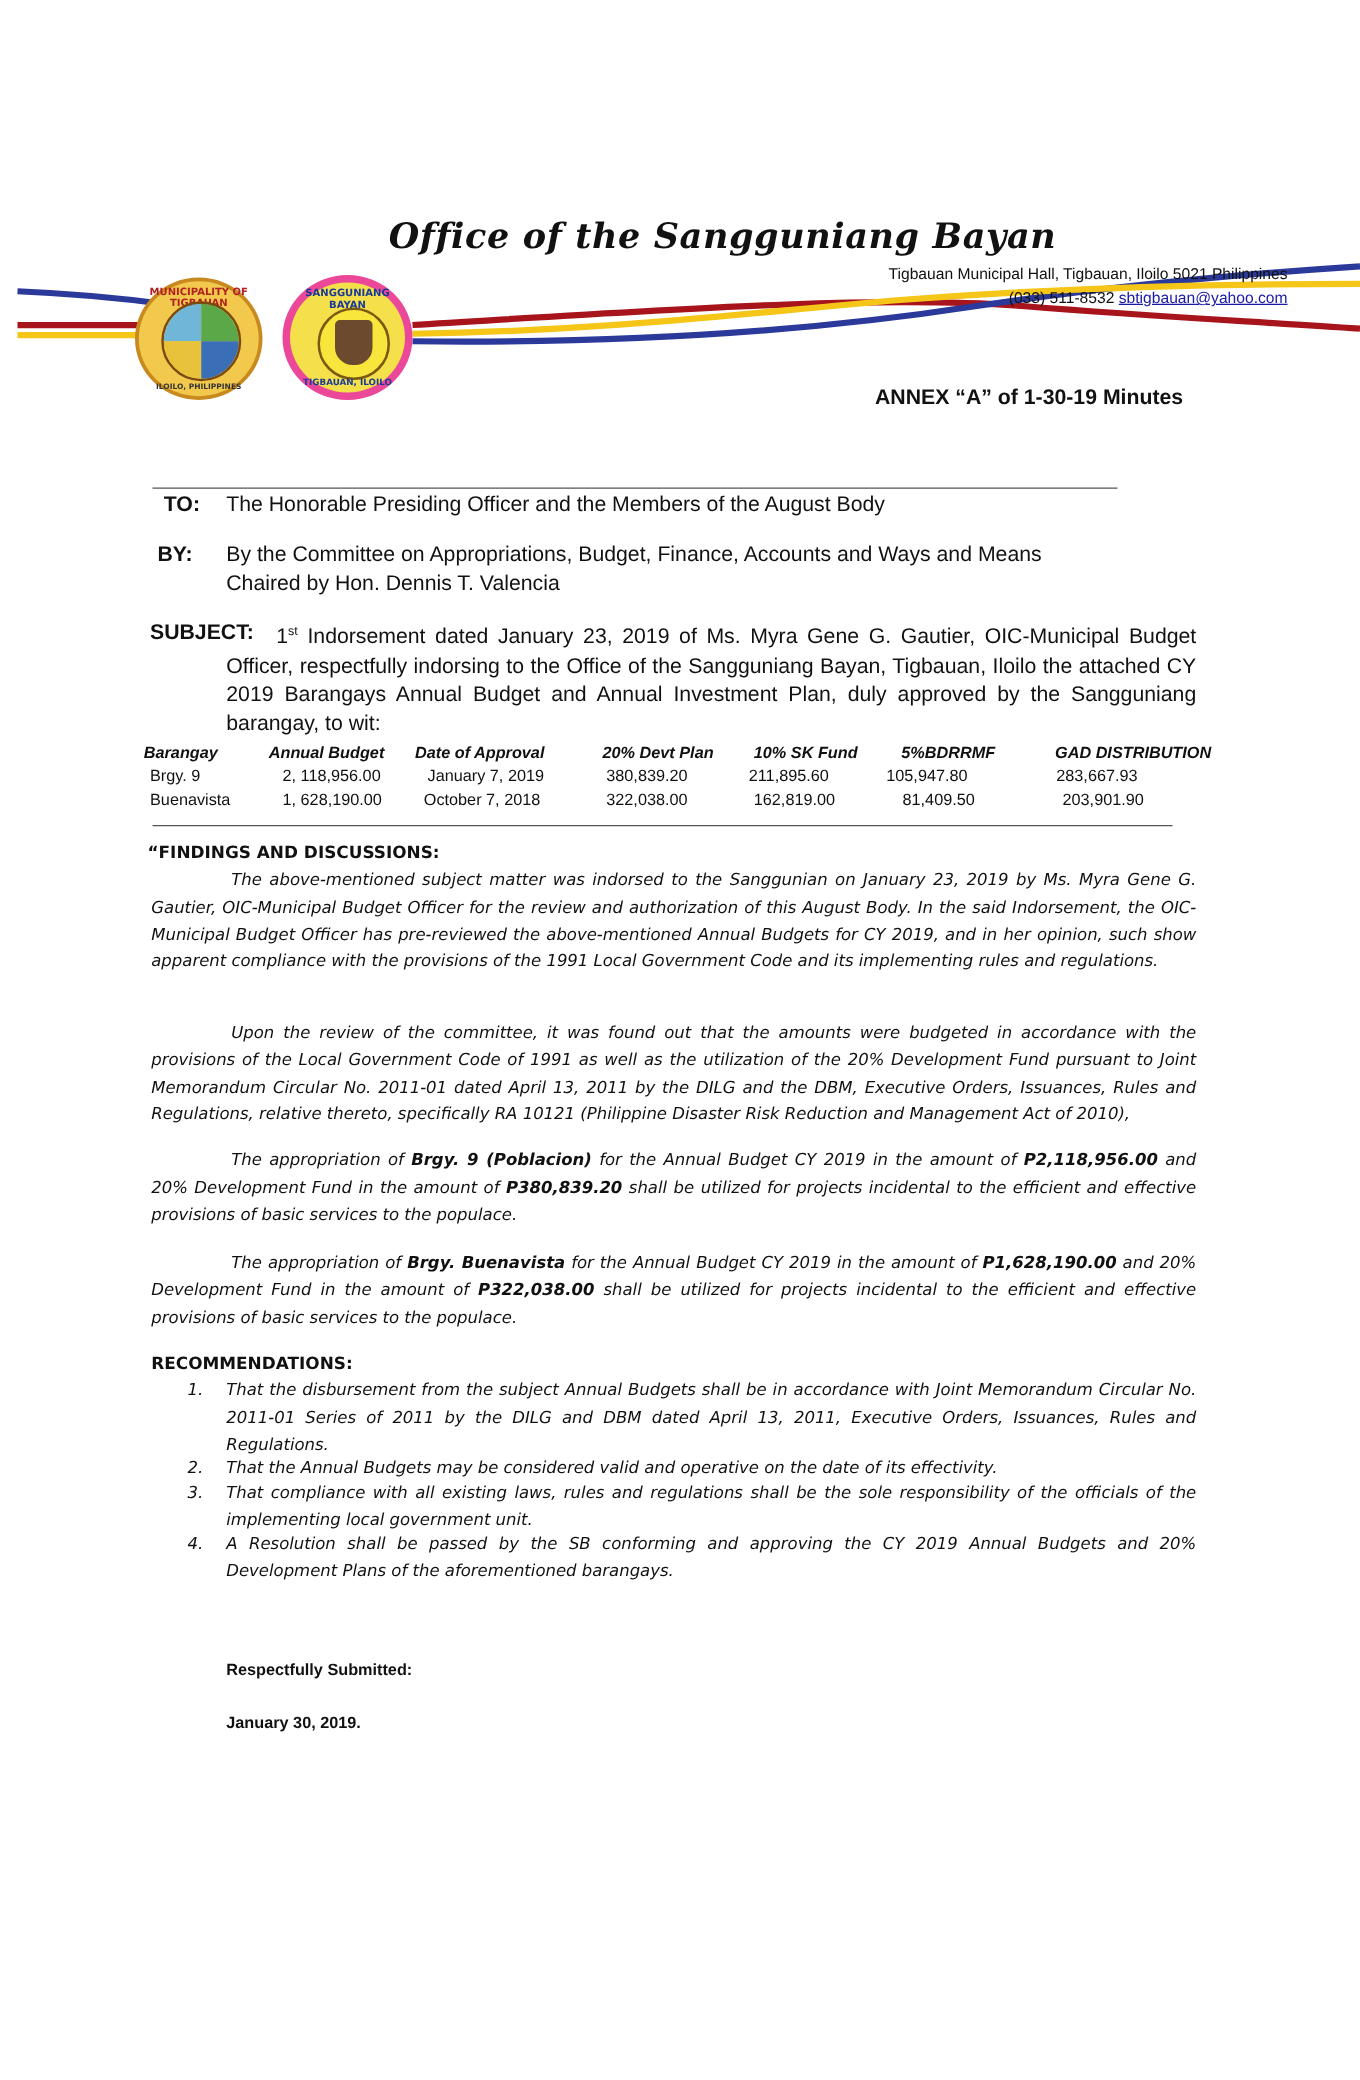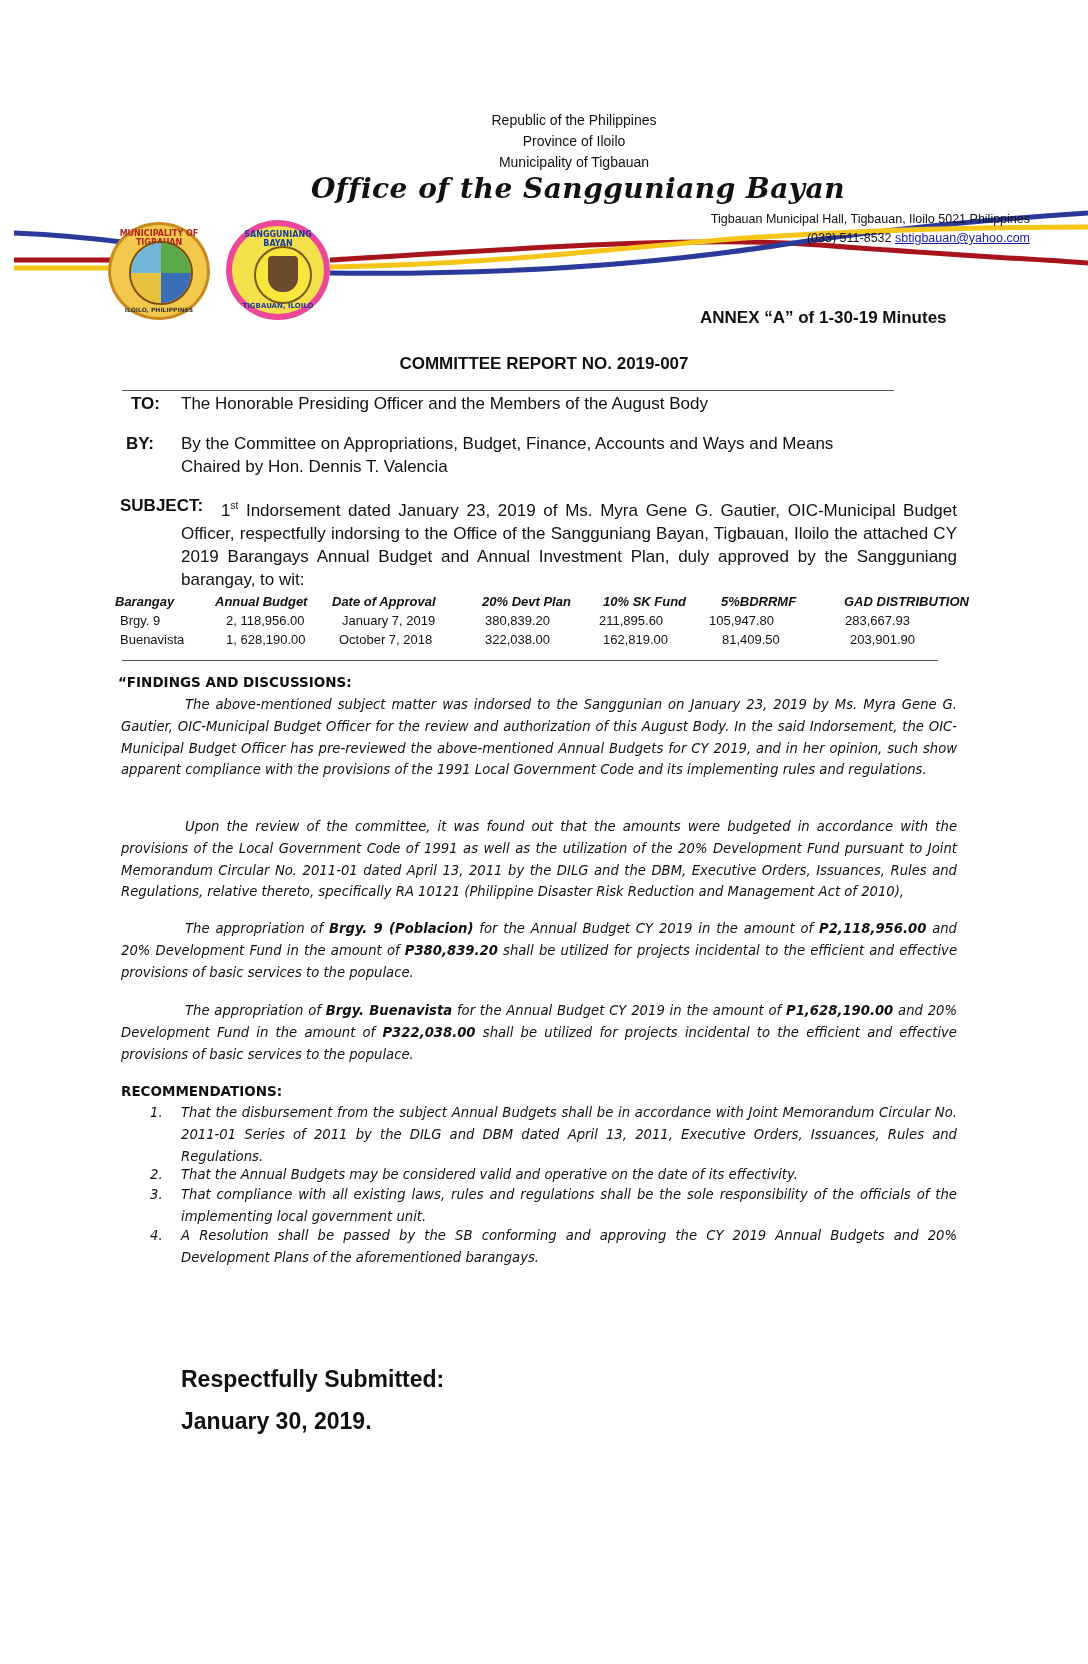--- a/index.html
+++ b/index.html
@@ -88,11 +88,6 @@
     <div class="seal-text" style="bottom:4px;color:#1a3a9a;font-size:7px;">TIGBAUAN, ILOILO</div>
   </div>
 
-  <div class="lh-lines">
-    <div>Republic of the Philippines</div>
-    <div>Province of Iloilo</div>
-    <div>Municipality of Tigbauan</div>
-  </div>
   <div class="office-title"><span>Office of the Sangguniang Bayan</span></div>
   <div class="addr">
     <div>Tigbauan Municipal Hall, Tigbauan, Iloilo 5021 Philippines</div>

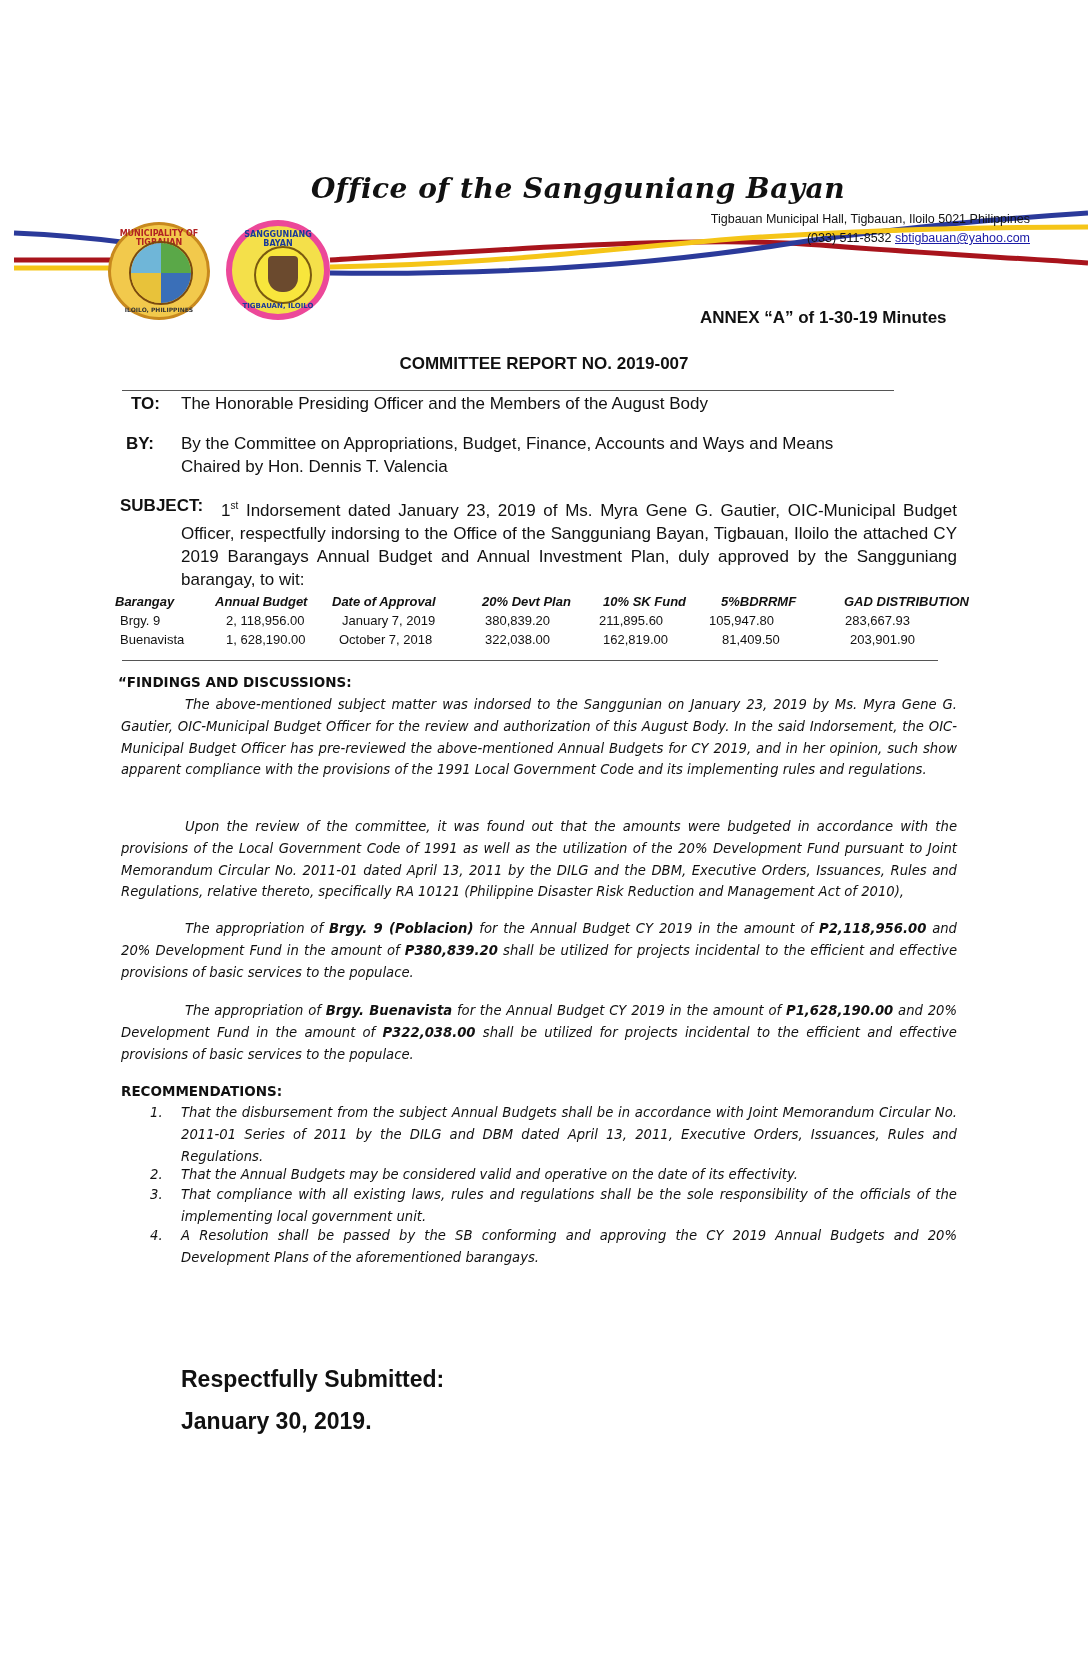--- a/index.html
+++ b/index.html
@@ -95,7 +95,6 @@
   </div>
 
   <div class="annex">ANNEX “A” of 1-30-19 Minutes</div>
-  <div class="report-title">COMMITTEE REPORT NO. 2019-007</div>
 
   <div class="hr" style="left:122px; width:772px; top:390px;"></div>
 

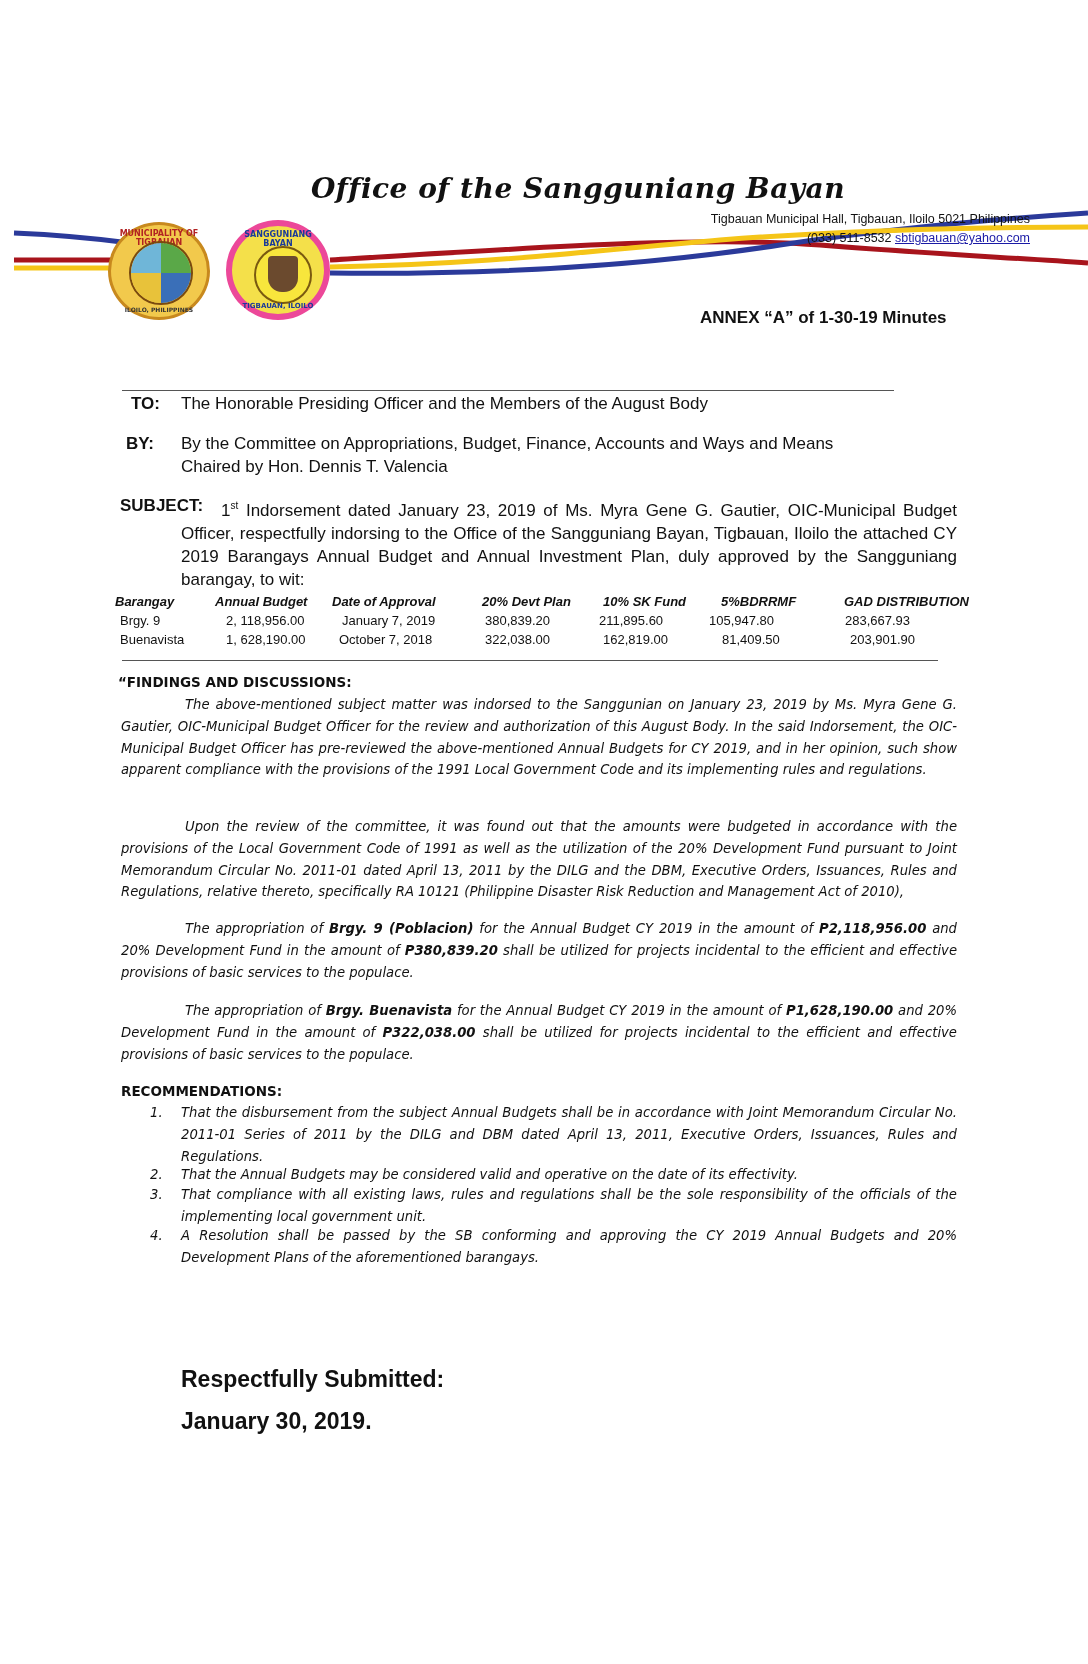--- a/index.html
+++ b/index.html
@@ -53,7 +53,7 @@
   .rec .num { position: absolute; left: 0; }
   .rec .txt { position: absolute; left: 34px; width: 824px; text-align: justify; }
   .closing { position: absolute; left: 192px; font-family: "DejaVu Sans", sans-serif; font-style: italic; font-size: 13.2px; }
-  .sig { position: absolute; left: 192px; font-family: "Liberation Sans", sans-serif; font-weight: bold; font-size: 23px; margin-top: 38px; }
+  .sig { position: absolute; left: 192px; font-family: "Liberation Sans", sans-serif; font-weight: bold; font-size: 13px; }
   b { font-weight: bold; }
 </style>
 </head>

